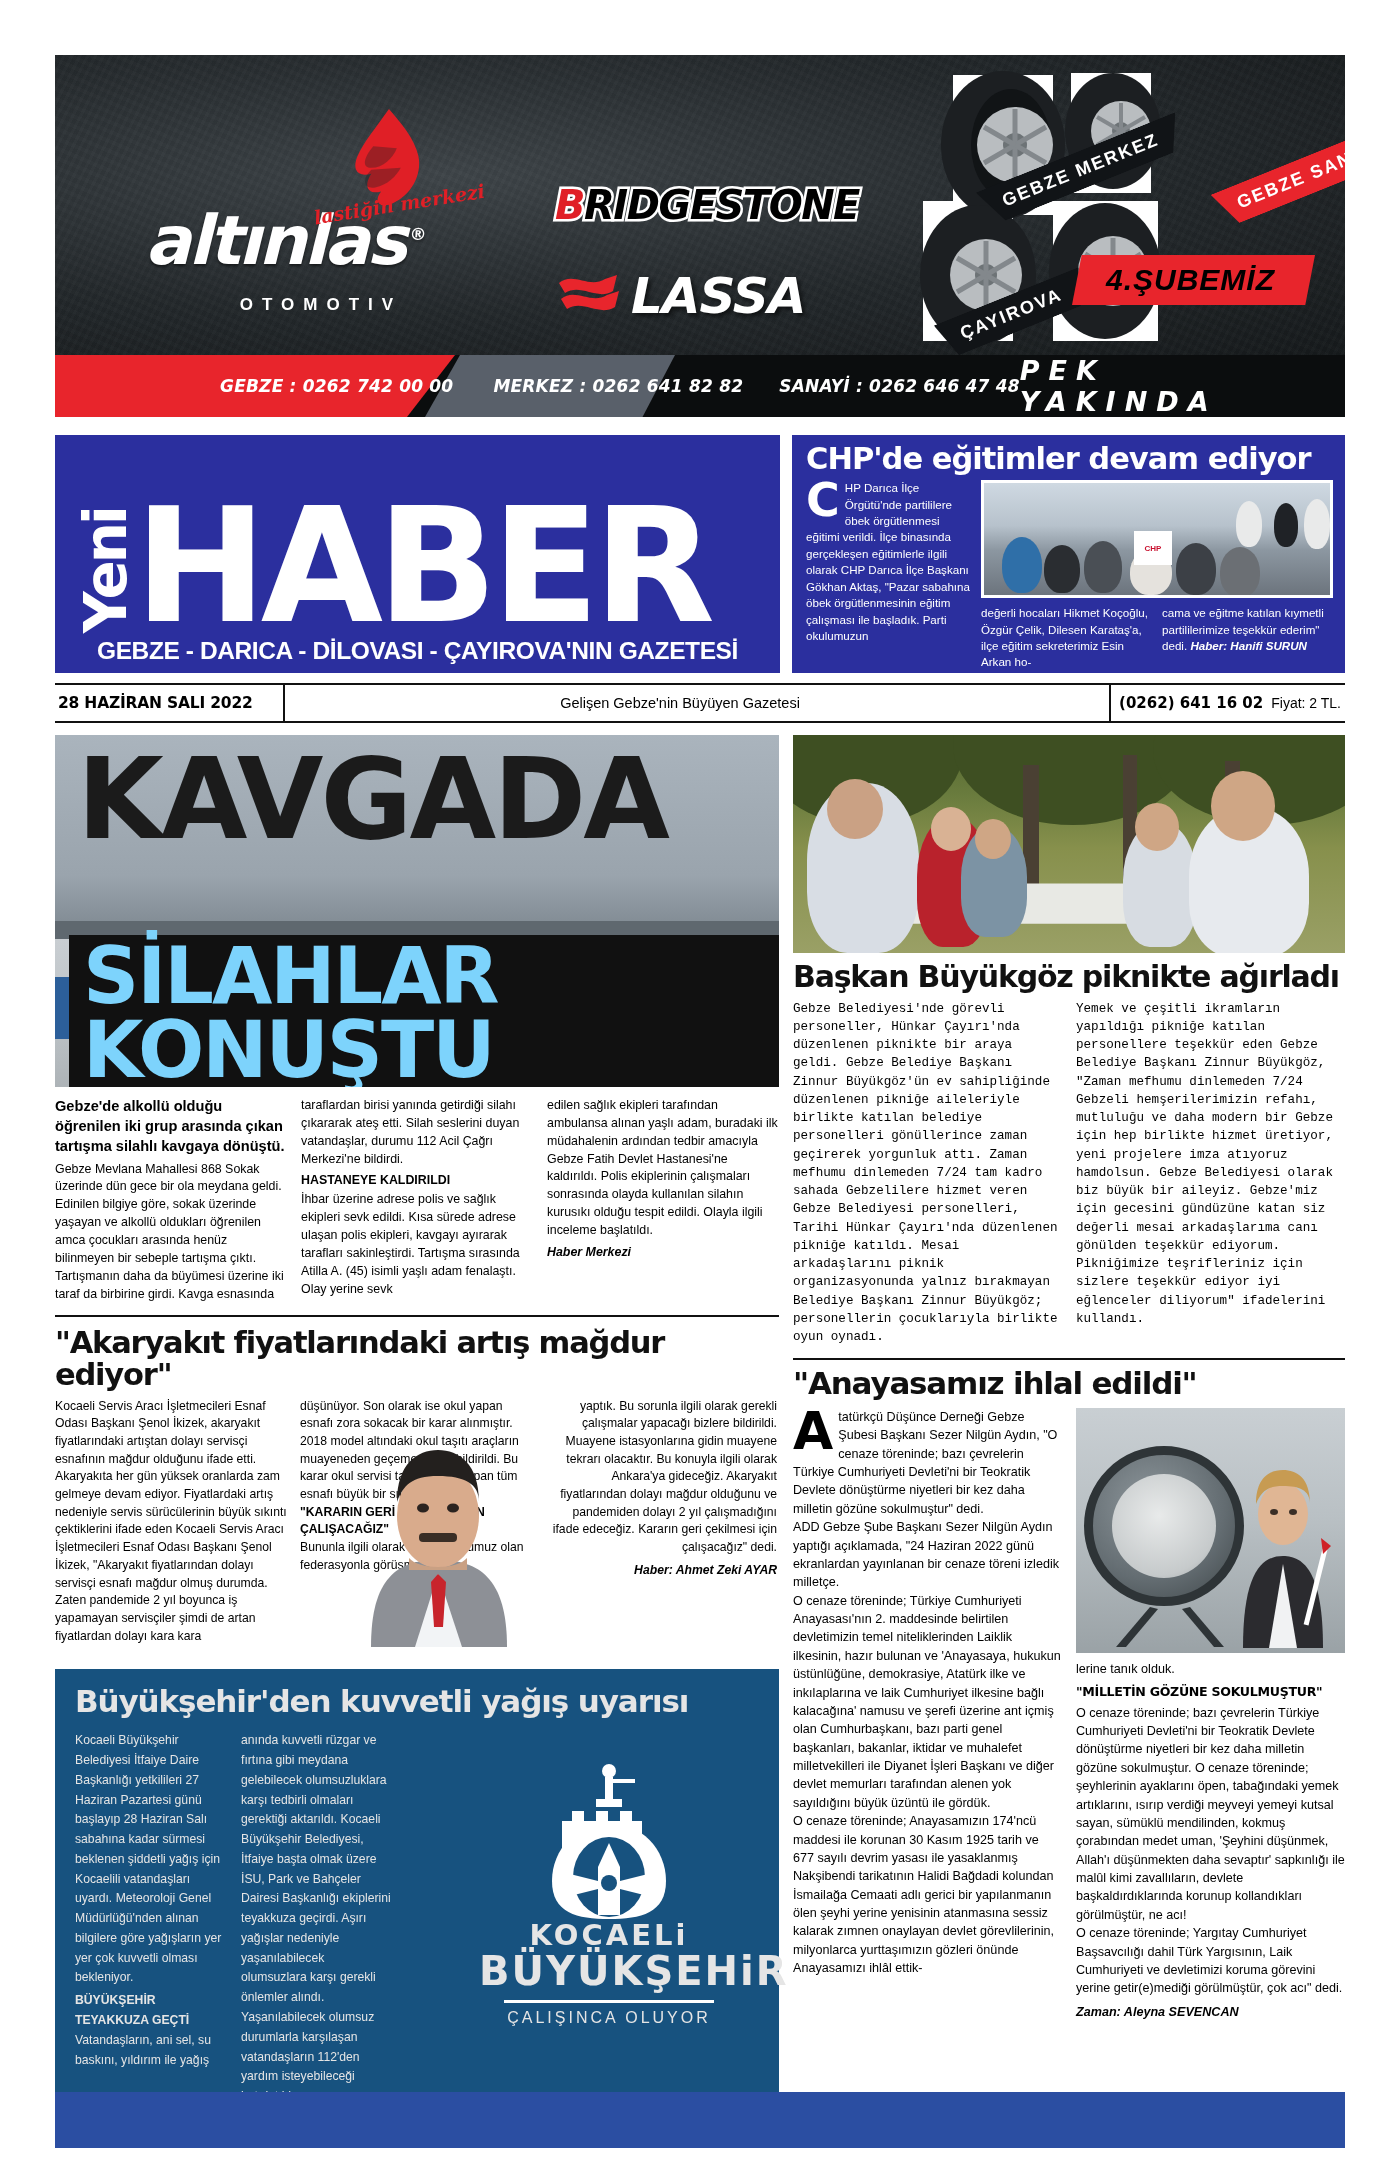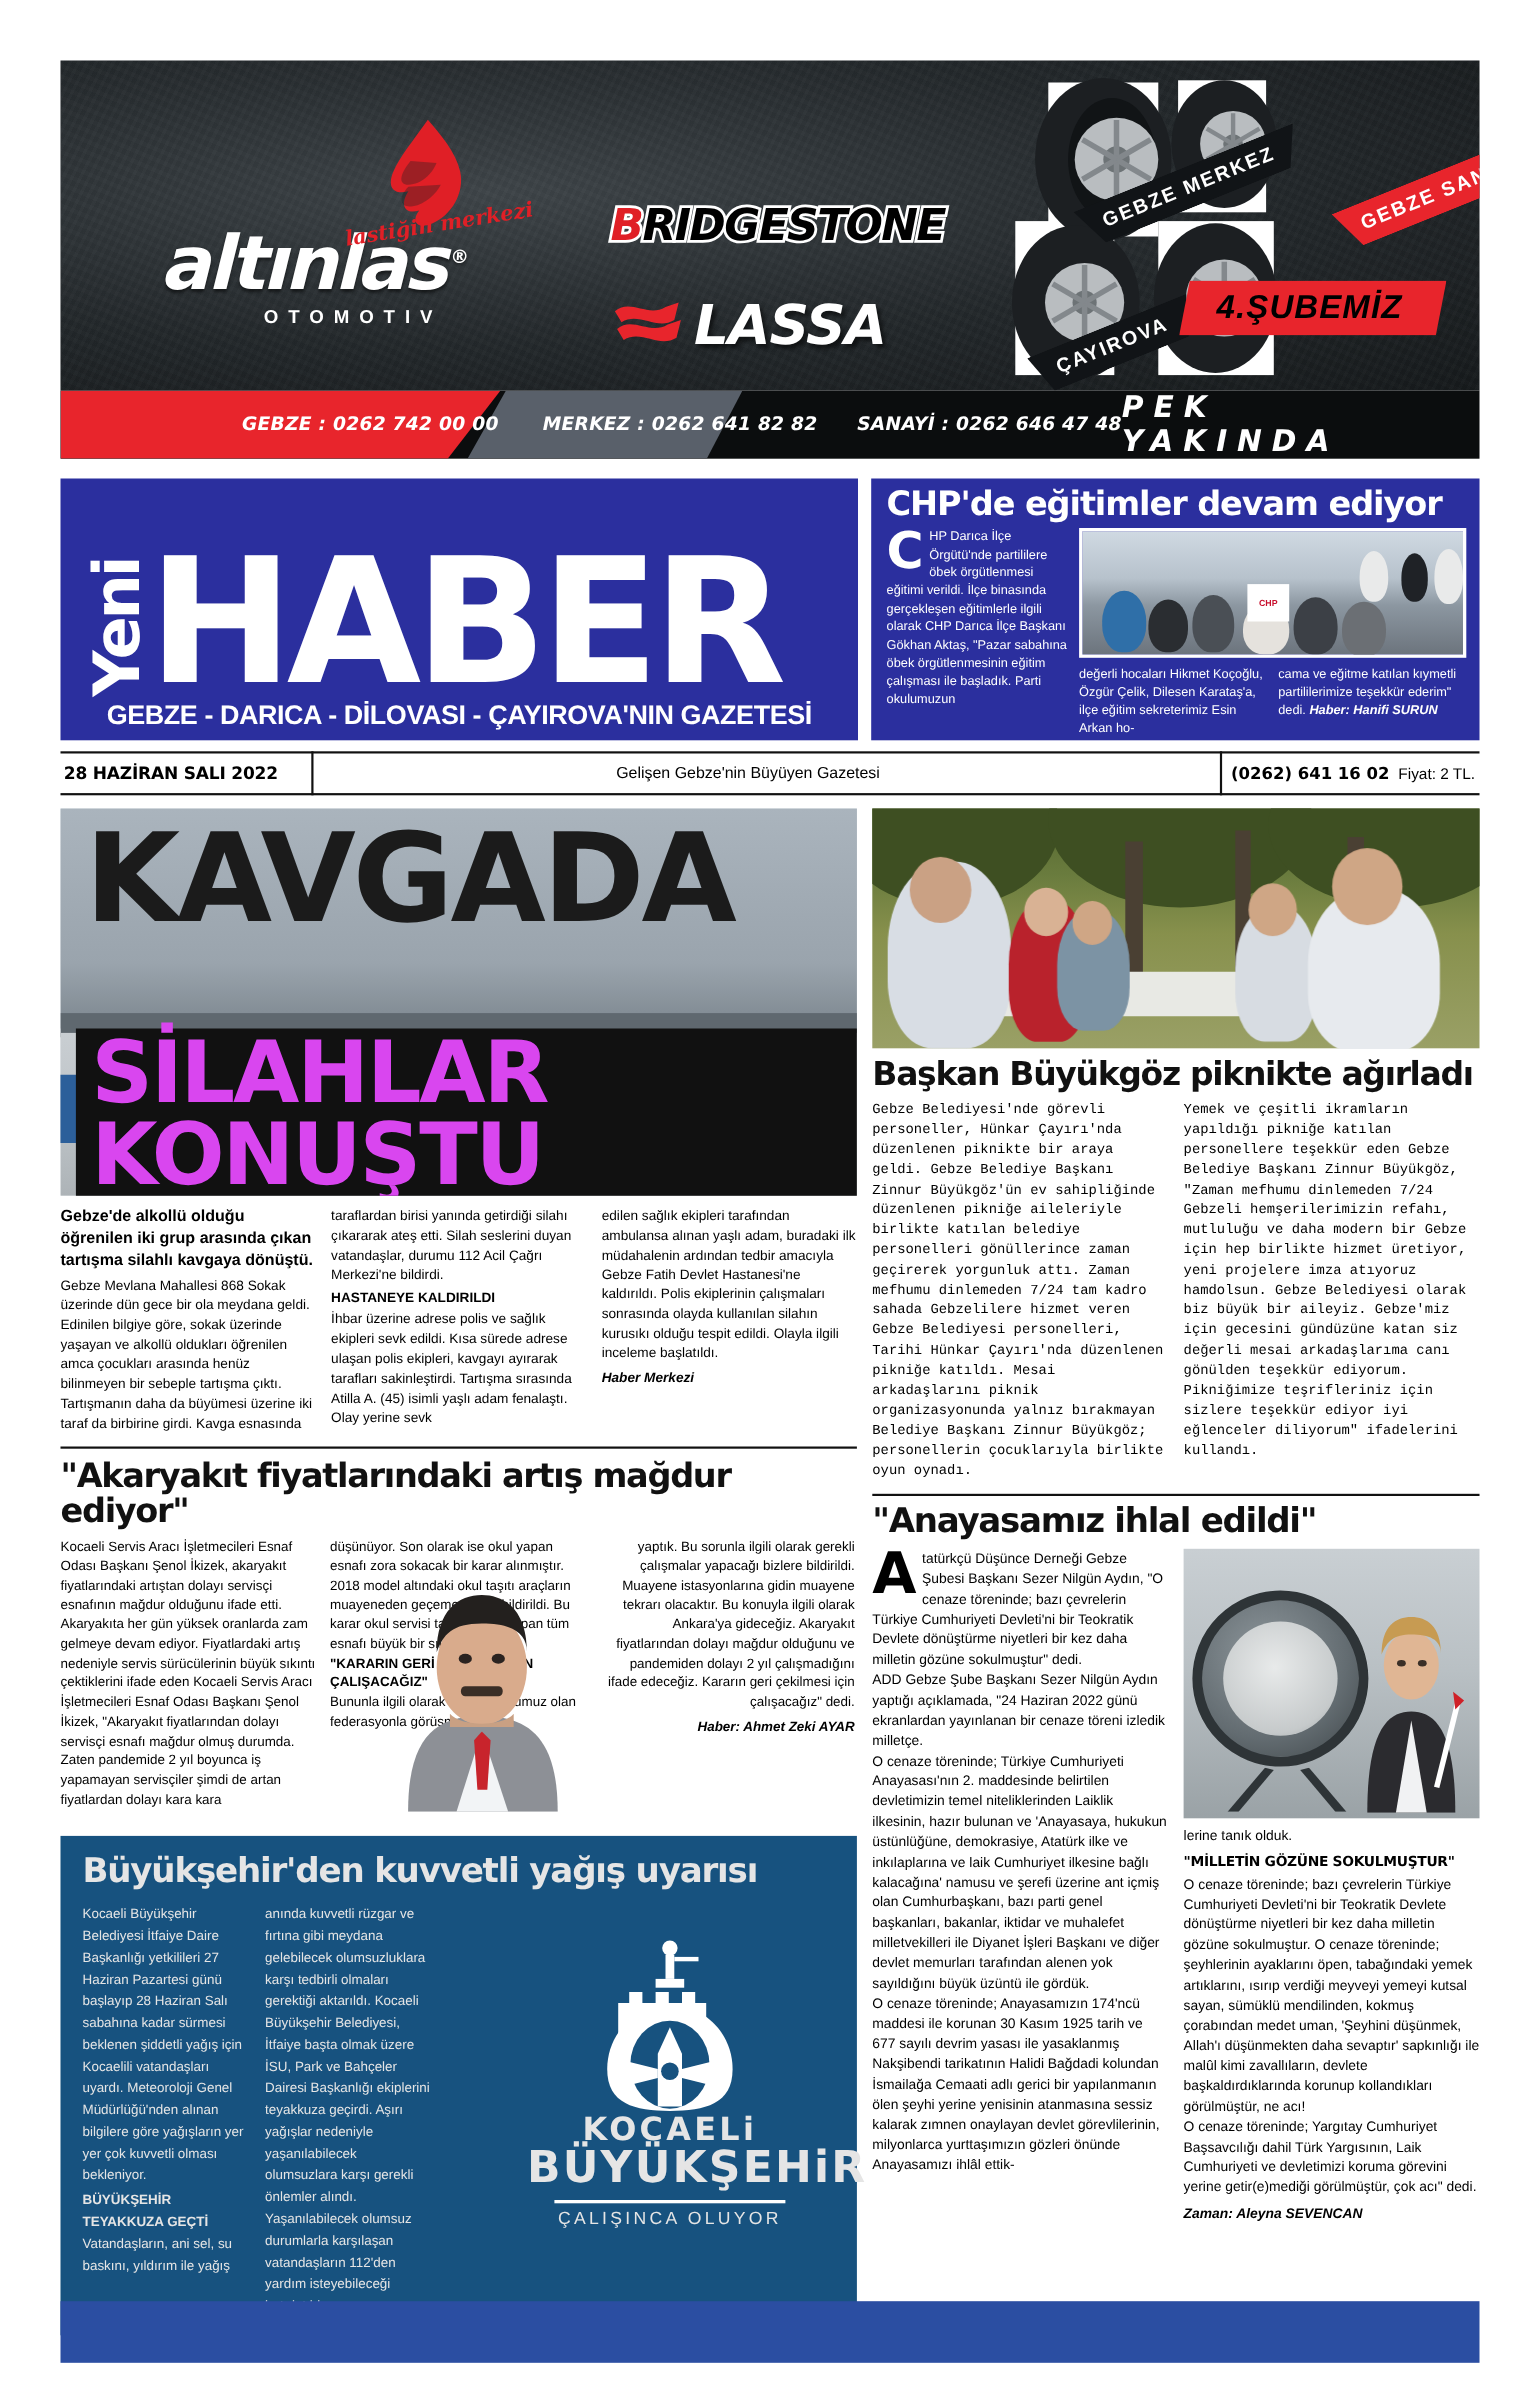--- a/index.html
+++ b/index.html
@@ -50,7 +50,7 @@
   }
   .altinlas-sub{
     font-size:17px; letter-spacing:9px; color:#fff; font-weight:600;
-    text-align:center; margin-top:4px; margin-left:12px;
+    text-align:center; margin-top:20px; margin-left:12px;
   }
   .brand-block{ position:absolute; left:500px; top:130px; z-index:4; text-align:center;}
   .bridgestone{

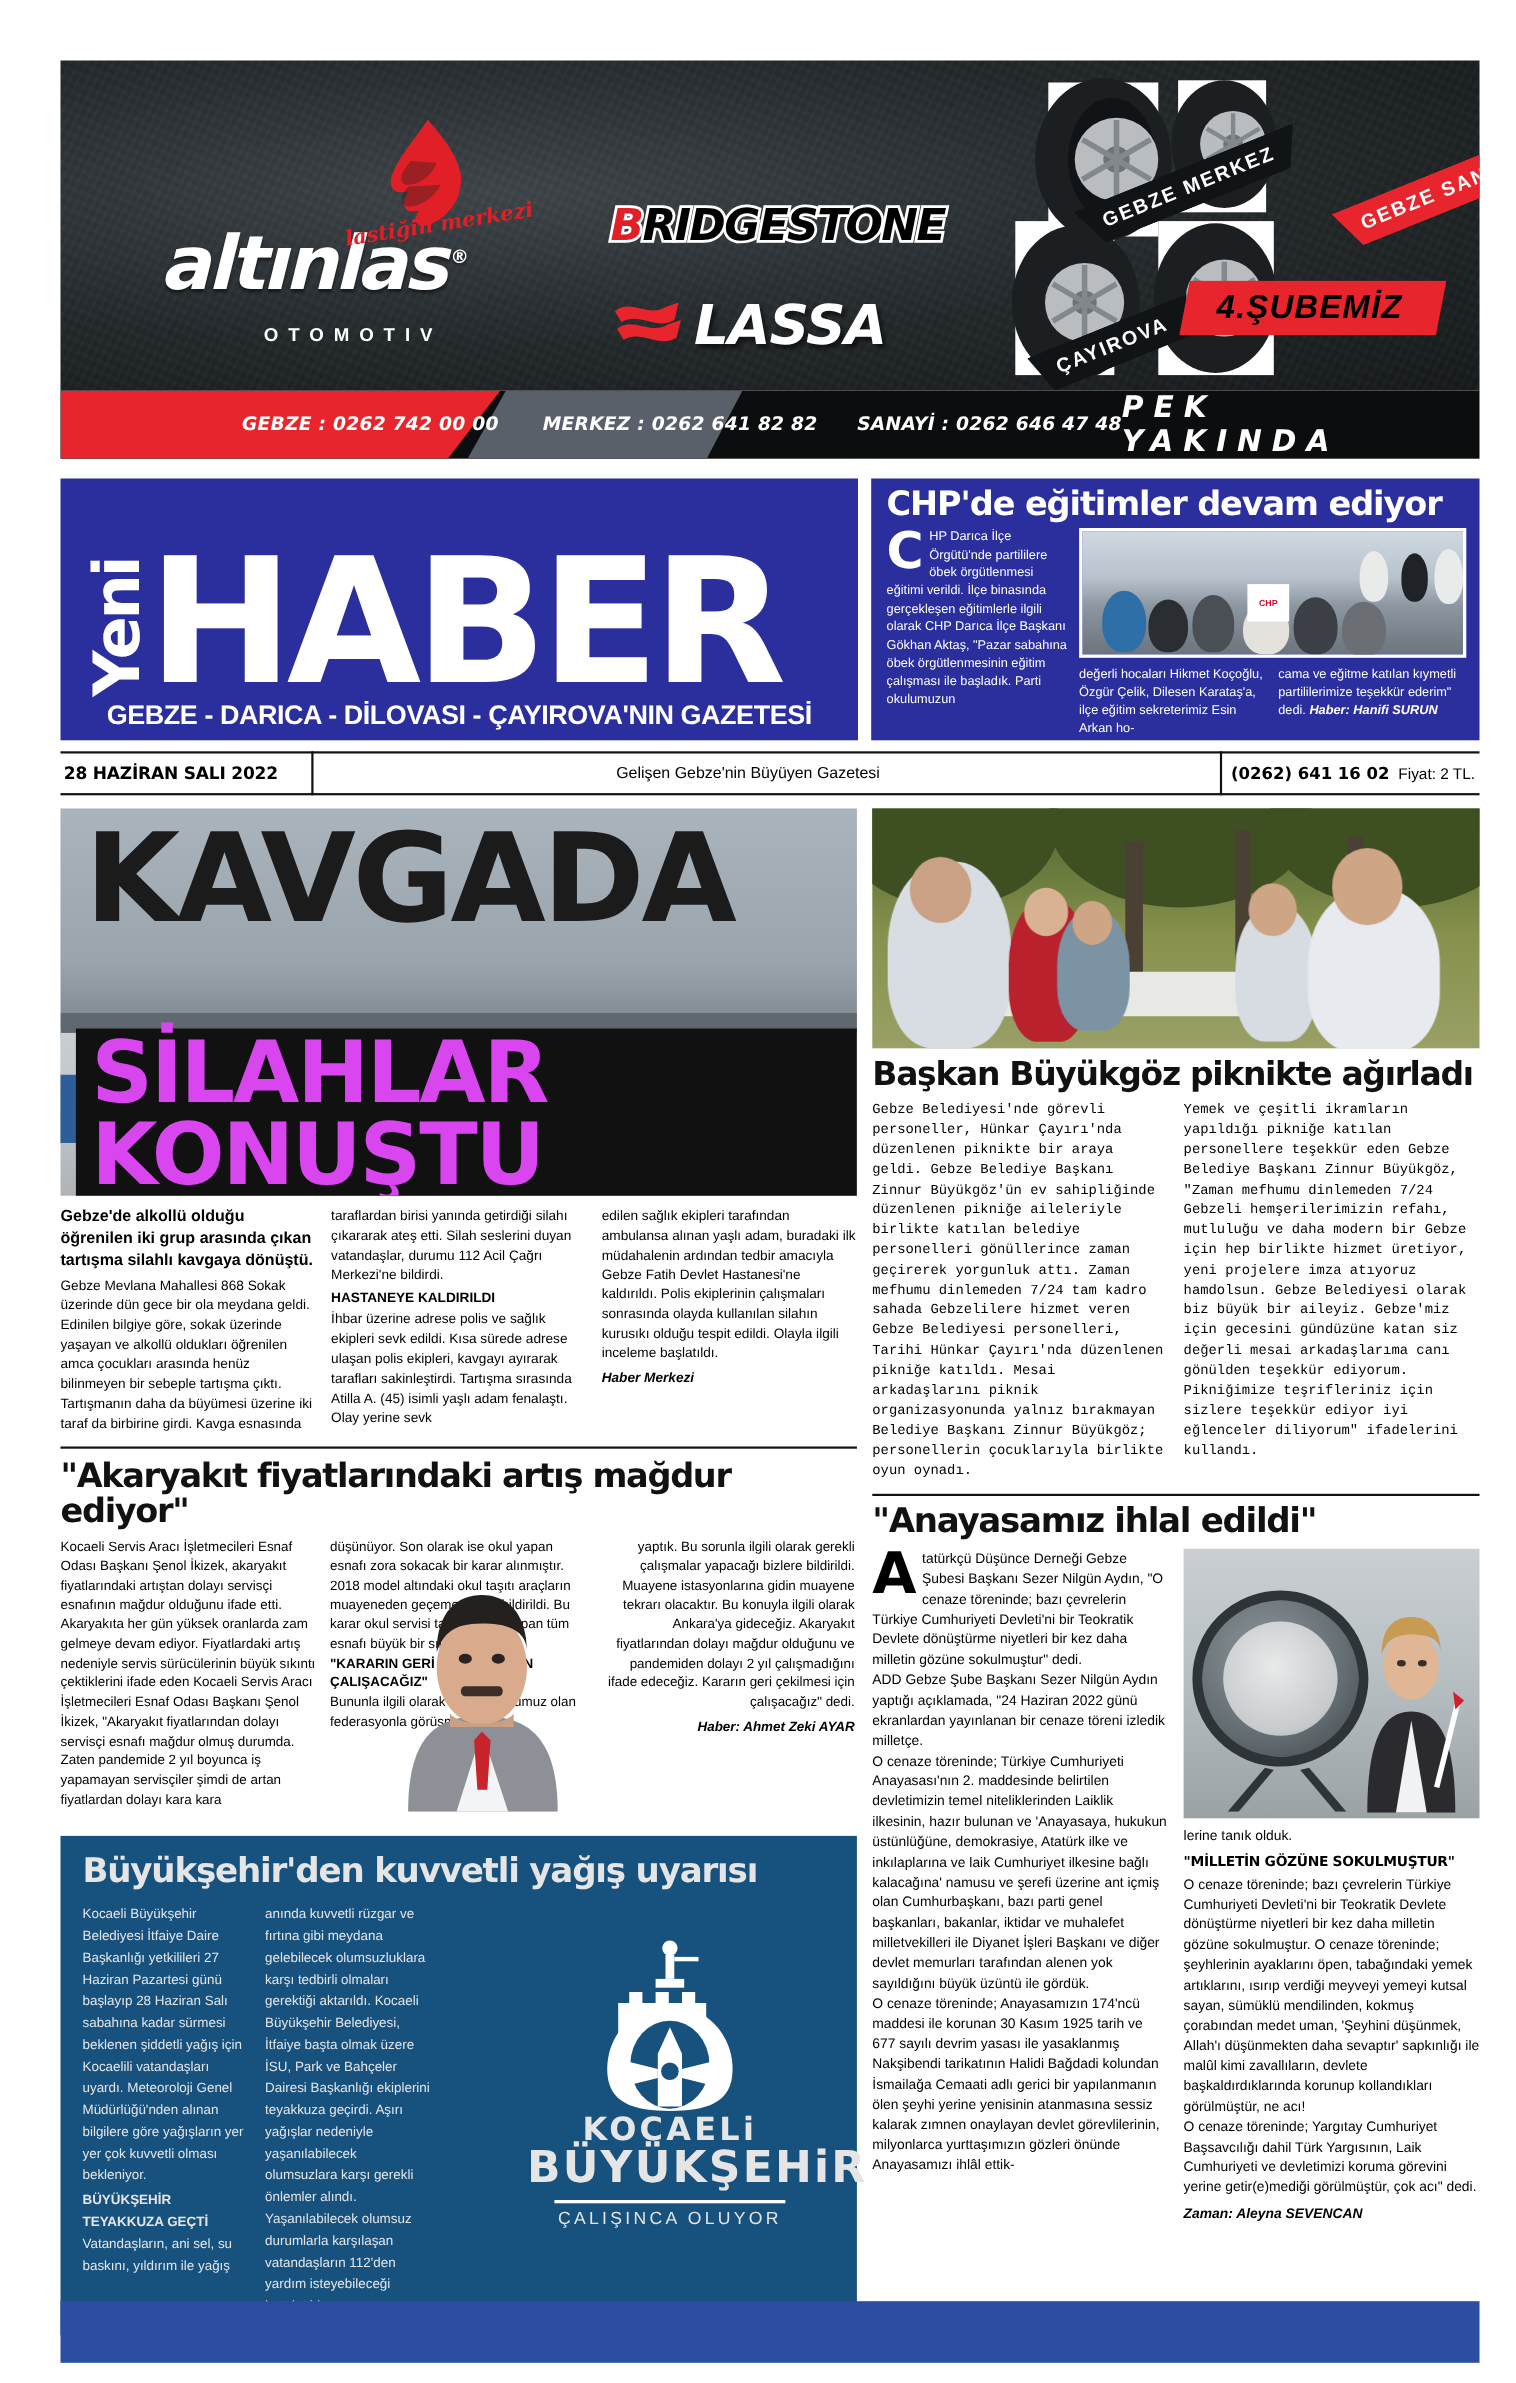--- a/index.html
+++ b/index.html
@@ -216,7 +216,7 @@
   .headline2{
     font-family:"DejaVu Sans", sans-serif;
     font-weight:800; font-size:78px; letter-spacing:-2px; line-height:.95;
-    color:#d946ef;
+    color:#7dd3fc;
   }
   .lead-body{ display:flex; gap:14px; margin-top:10px; }
   .lb-col{ width:232px; font-size:12.4px; line-height:1.44; }

